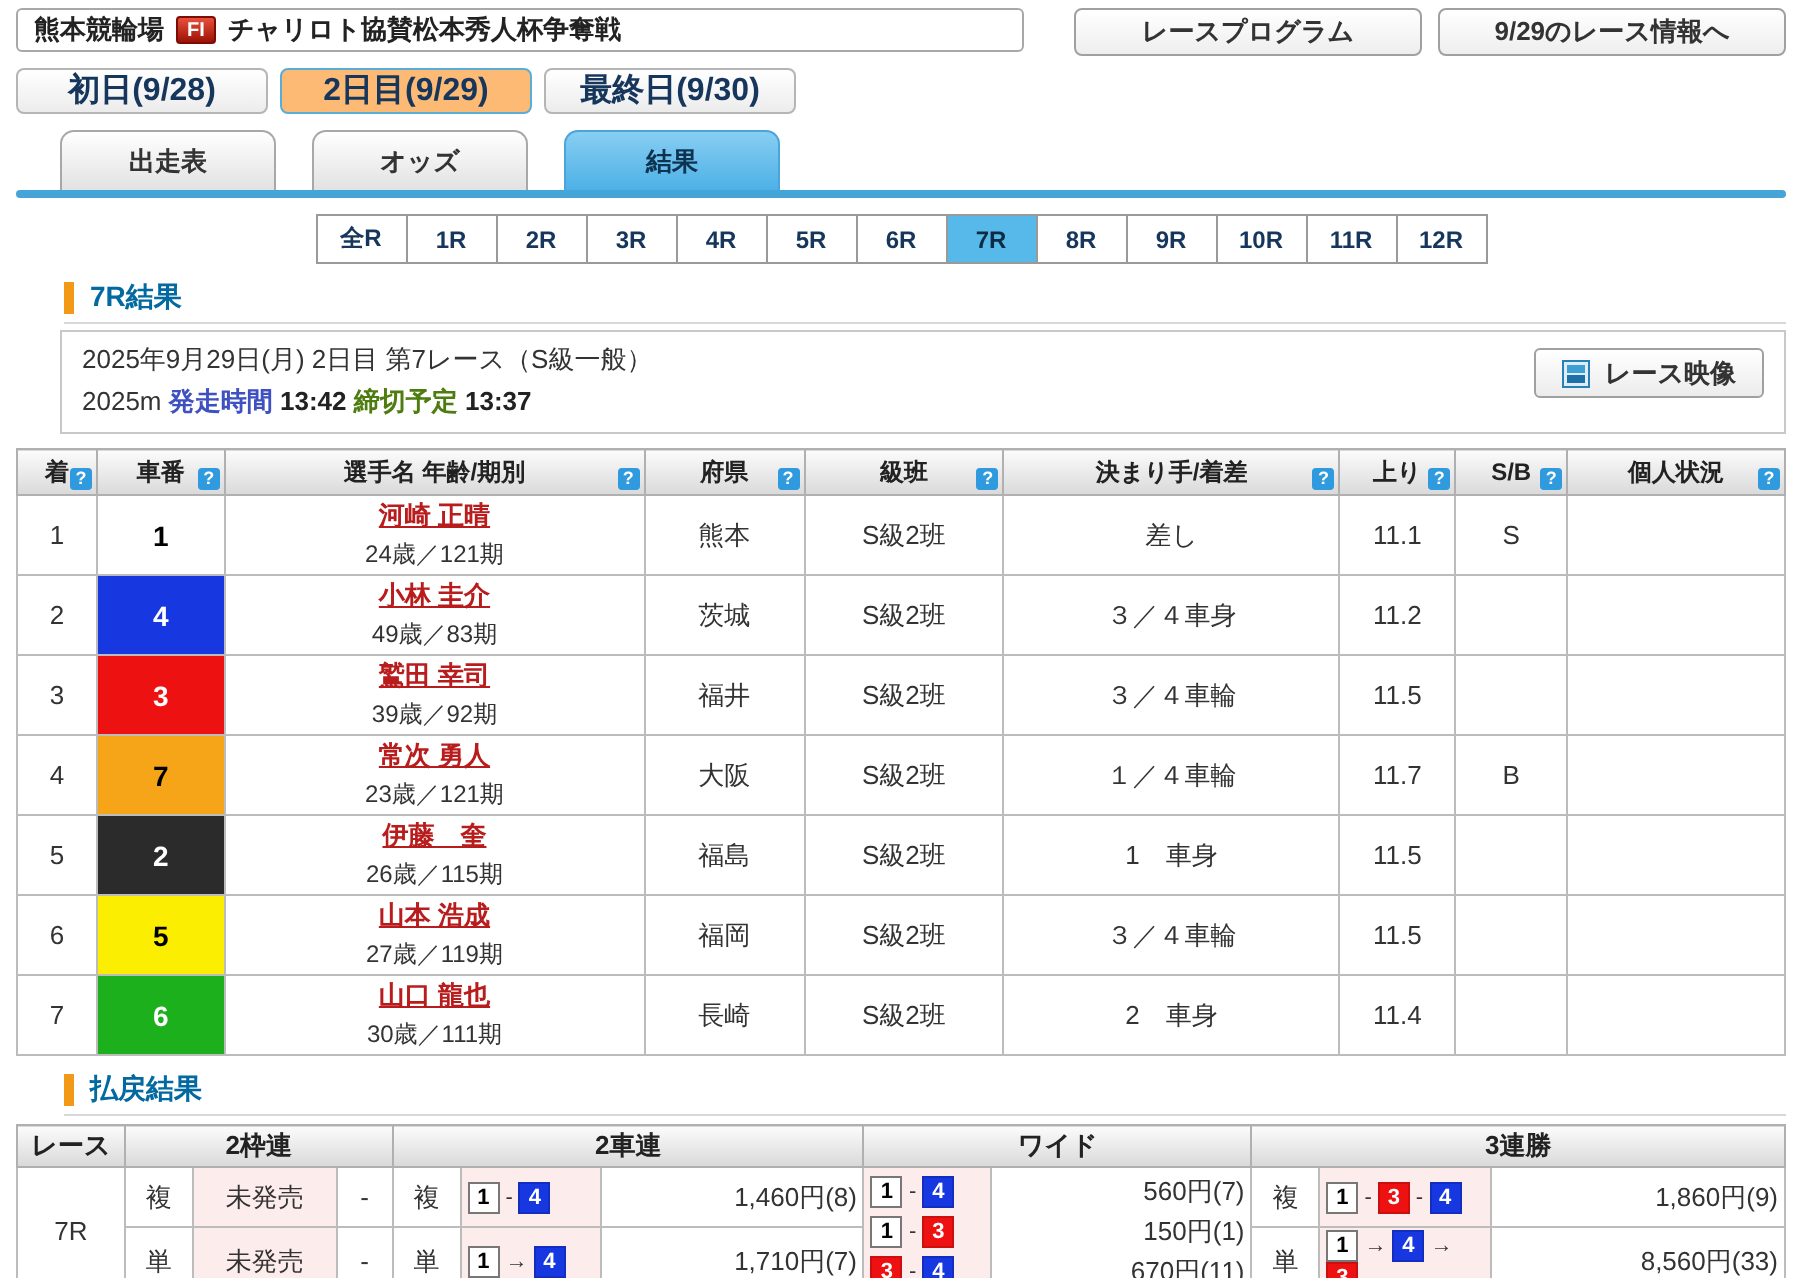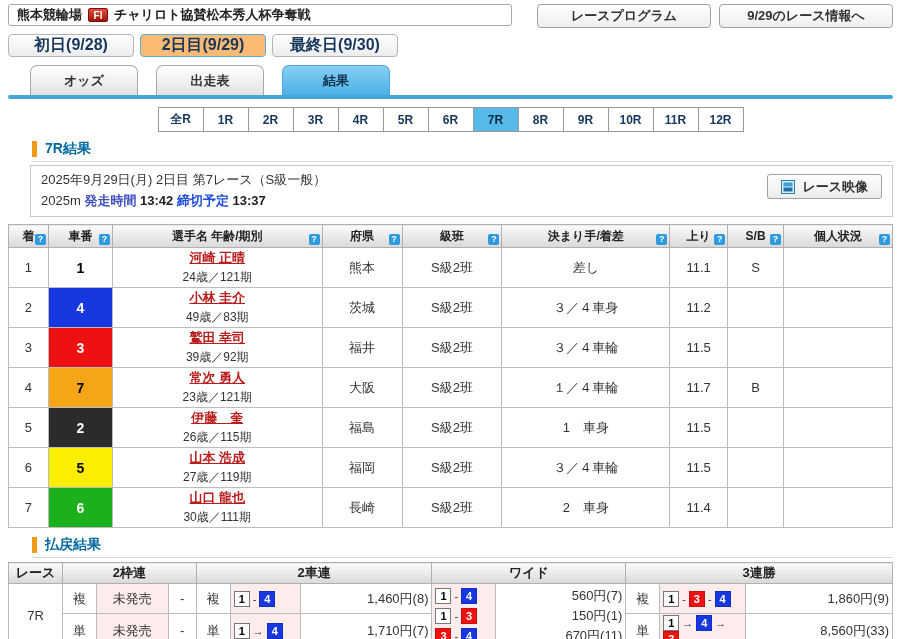--- a/index.html
+++ b/index.html
@@ -138,8 +138,8 @@
     </div>
 
   <div class="content-tabs" id="content-tabs">
+      <div class="content-tab">出走表</div>
       <div class="content-tab">オッズ</div>
-      <div class="content-tab">出走表</div>
       <div class="content-tab active">結果</div>
     </div>
   <div class="tab-underline"></div>

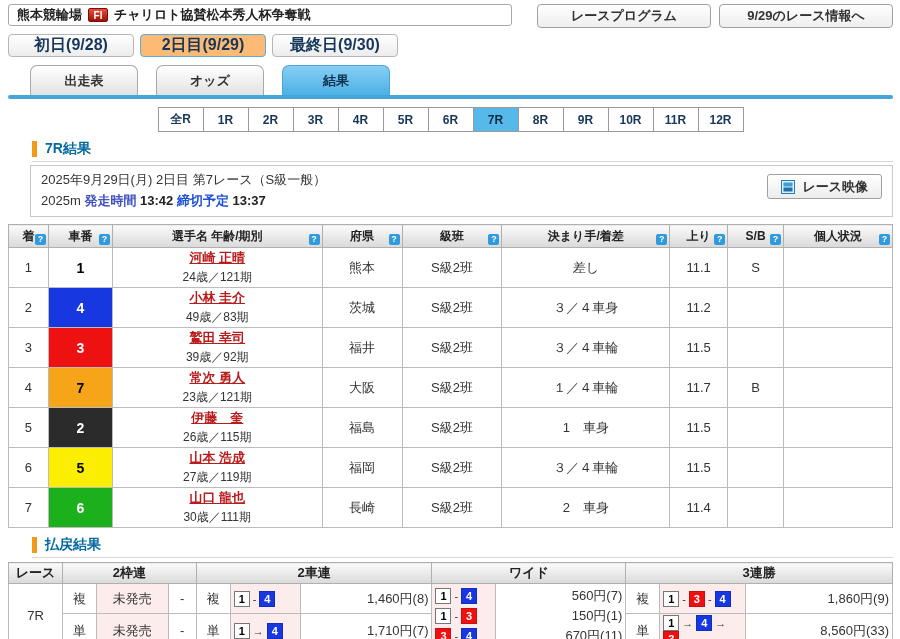--- a/index.html
+++ b/index.html
@@ -68,7 +68,7 @@
   .info-box { margin:3px 0 0 22px; border:1px solid #c8c8c8; padding:5px 10px 6px; position:relative; font-size:13px; color:#333; }
   .info-line2 { margin-top:3px; }
   .lbl-start { color:#3f51c1; font-weight:bold; }
-  .lbl-deadline { color:#1d4ed8; font-weight:bold; }
+  .lbl-deadline { color:#4d7c0f; font-weight:bold; }
   .time-val { font-weight:bold; color:#222; }
   .video-btn {
     position:absolute; right:10px; top:8px; height:25px; padding:0 13px;

